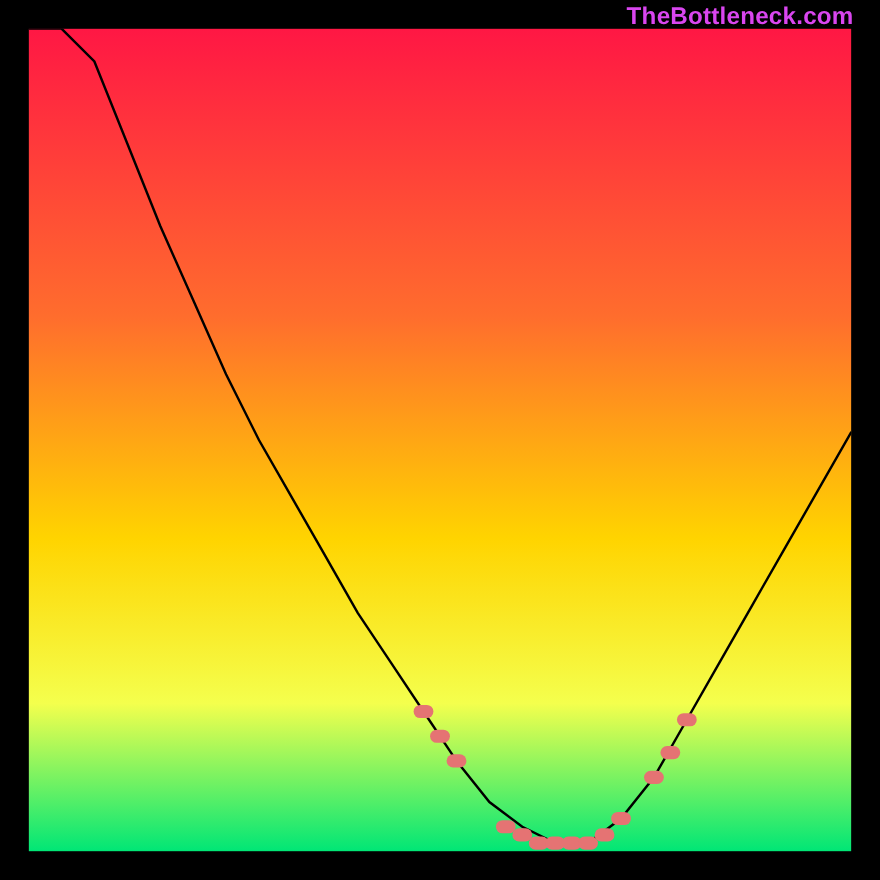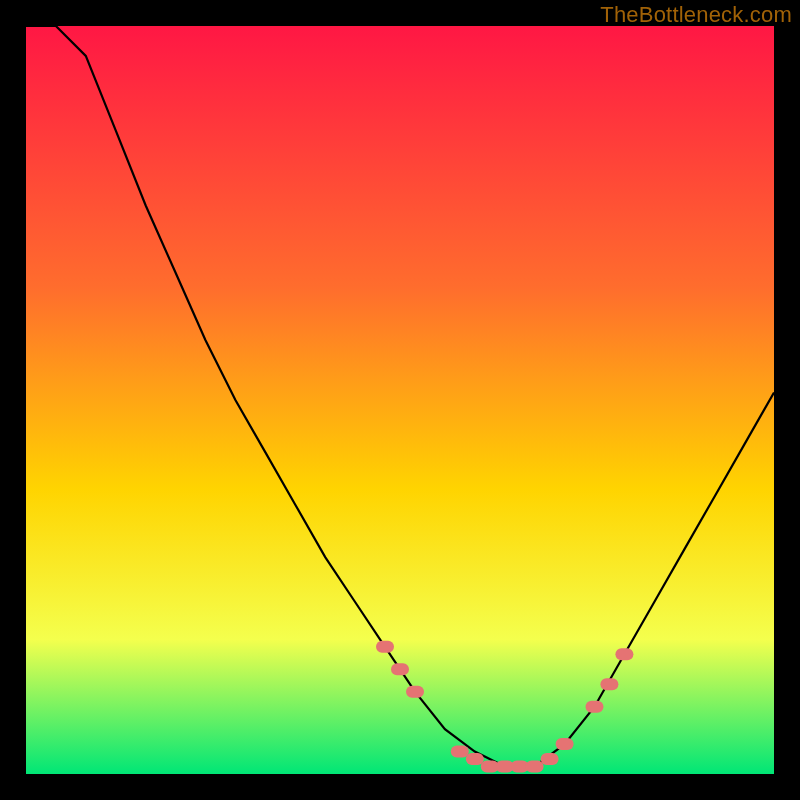--- a/index.html
+++ b/index.html
@@ -26,10 +26,10 @@
   .watermark {
     position: absolute;
     top: 2px;
-    right: 8px;
-    color: #a16207;
+    right: 24px;
+    color: #d946ef;
     font-size: 22px;
-    font-weight: 400;
+    font-weight: 700;
     letter-spacing: 0.2px;
     user-select: none;
   }

